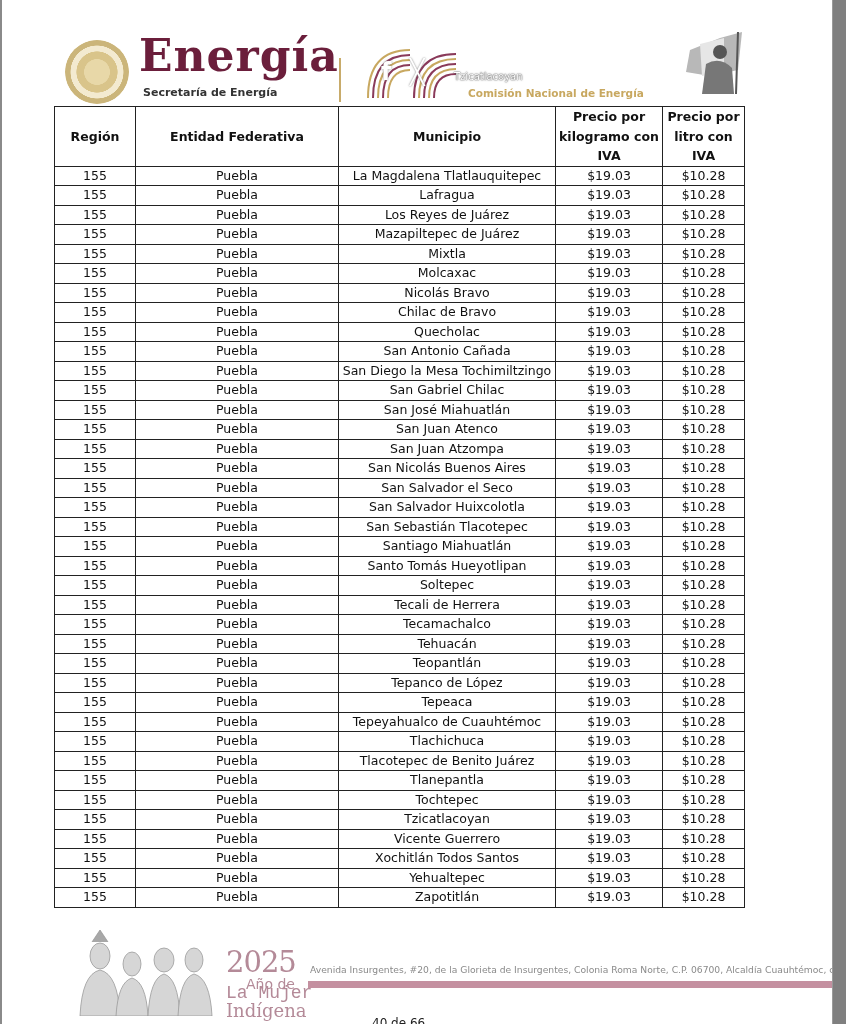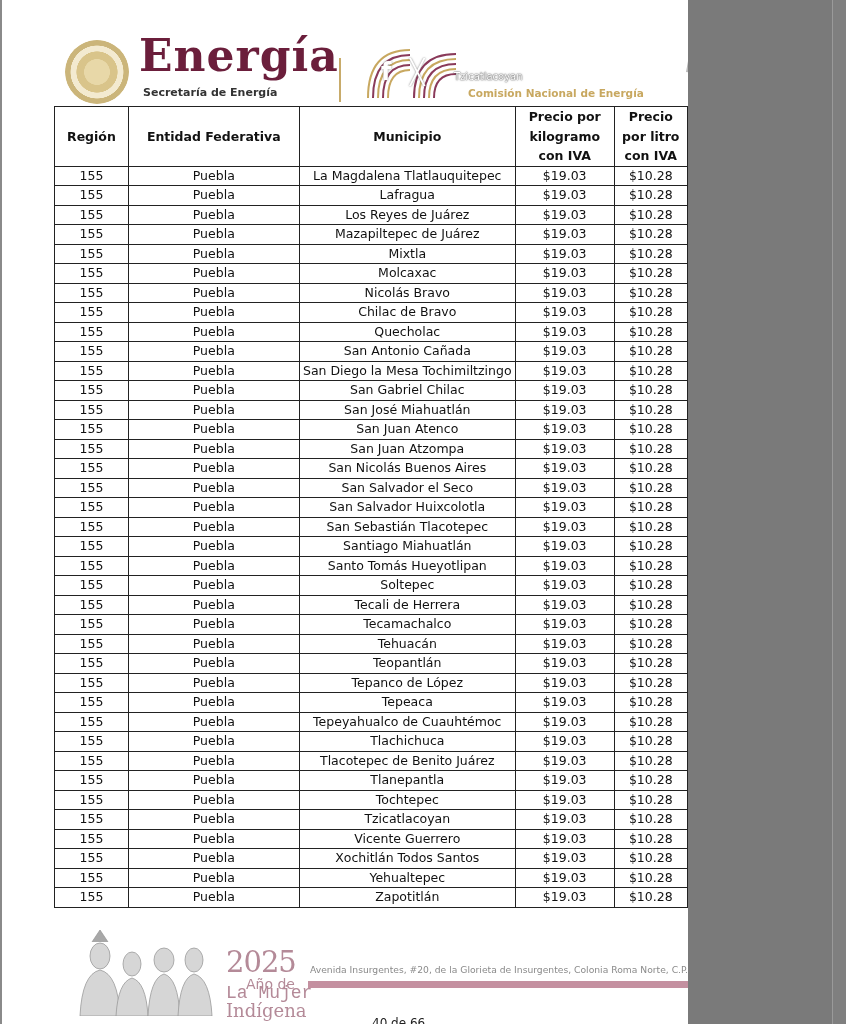--- a/index.html
+++ b/index.html
@@ -4,7 +4,7 @@
 <style>
   html, body { margin:0; padding:0; }
   body { width:846px; height:1024px; background:#7a7a7a; position:relative; overflow:hidden; font-family:"DejaVu Sans", sans-serif; }
-  .page { position:absolute; left:2px; top:0; width:686px; height:1024px; background:#fff; overflow:hidden; }
+  .page { position:absolute; left:2px; top:0; width:830px; height:1024px; background:#fff; overflow:hidden; }
   .left-edge { position:absolute; left:0; top:0; width:2px; height:1024px; background:#8a8a8a; }
   .right-strip { position:absolute; left:832px; top:0; width:14px; height:1024px; background:#7f7f7f; border-left:1px solid #9a9a9a; box-sizing:border-box; }
 

